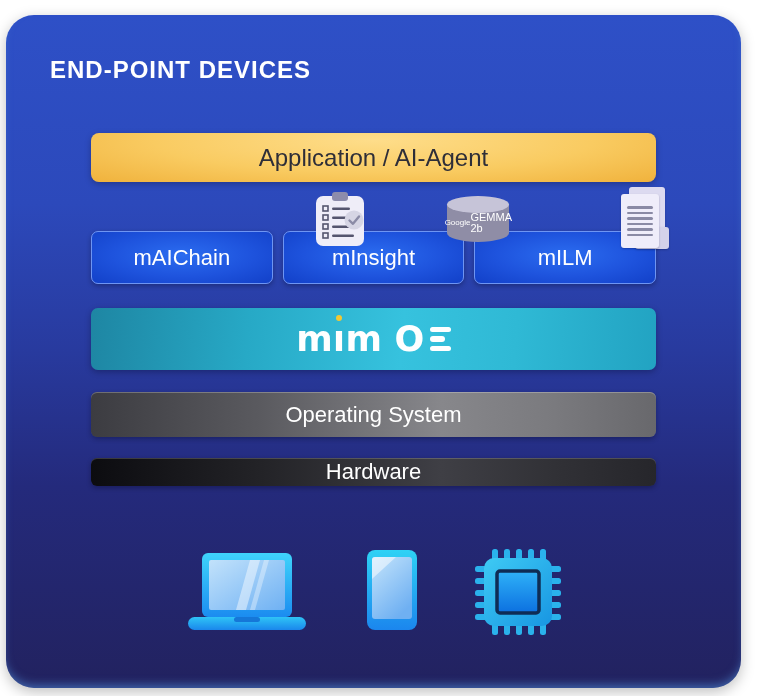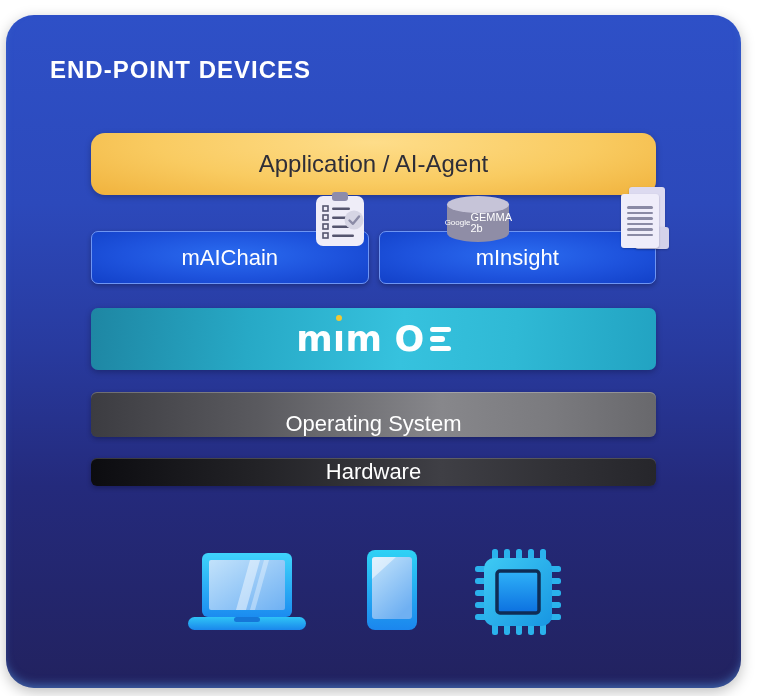--- a/index.html
+++ b/index.html
@@ -21,7 +21,7 @@
   }
   .bar{position:absolute;left:85px;width:565px;display:flex;align-items:center;justify-content:center;}
   .bar-app{
-    top:118px;height:62px;border-radius:14px;
+    top:118px;height:49px;border-radius:8px;
     background:radial-gradient(ellipse at 50% 15%,#fedd8a 0%,#f9cb61 55%,#f0b23c 100%);
     box-shadow:0 2px 6px rgba(0,0,0,0.25);
     color:#2e2e38;font-size:24px;

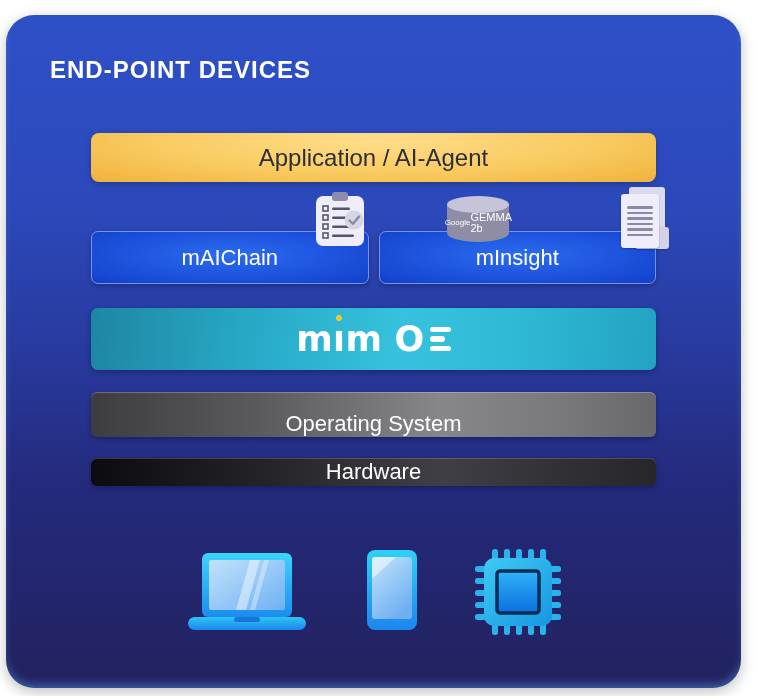--- a/index.html
+++ b/index.html
@@ -148,6 +148,9 @@
     </div>
     <div class="module-box">
       <span>mInsight</span>
+    </div>
+    <div class="module-box">
+      <span>mILM</span>
     </div>
   </div>
 

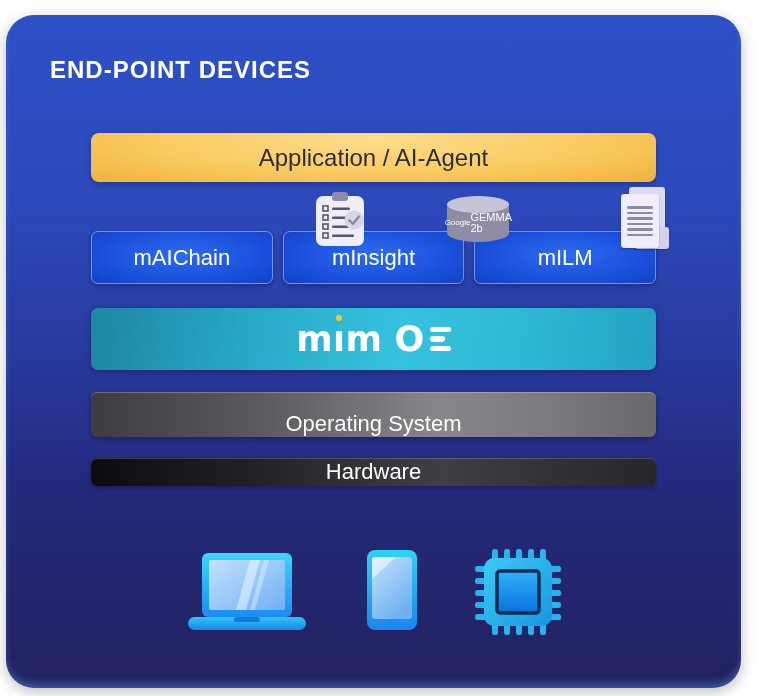--- a/index.html
+++ b/index.html
@@ -57,7 +57,7 @@
     top:377px;height:45px;border-radius:6px;
     background:linear-gradient(90deg,#3c3c41 0%,#5a5a5f 30%,#87878b 62%,#7a7a7e 82%,#68686c 100%);
     box-shadow:inset 0 1px 0 rgba(255,255,255,0.25), 0 2px 5px rgba(0,0,20,0.3);
-    color:#ffffff;font-size:22px;align-items:flex-end;
+    color:#ffffff;font-size:22px;
   }
   .bar-hw{
     top:443px;height:28px;border-radius:6px;

